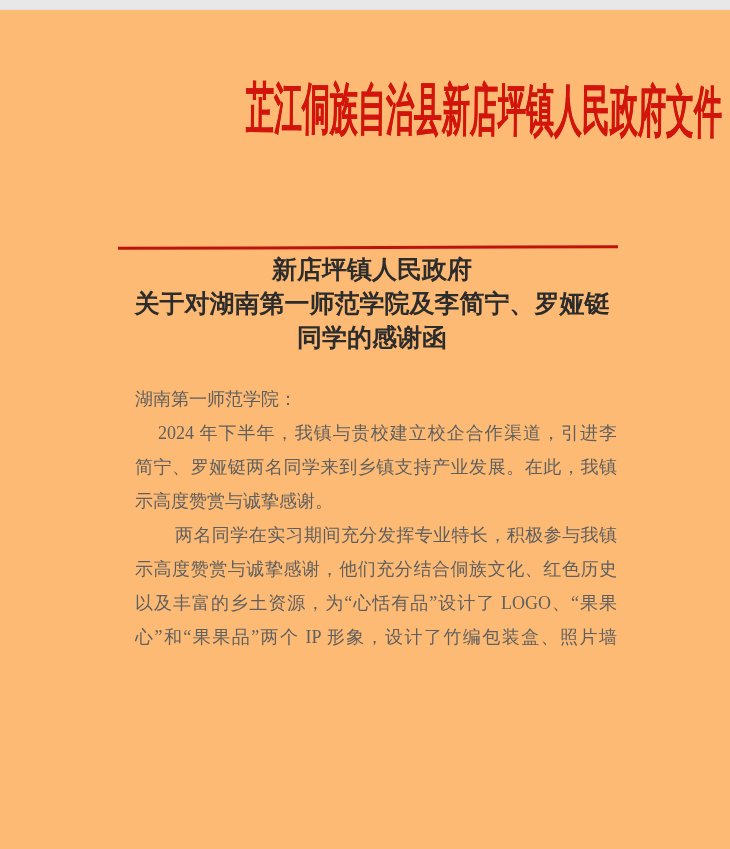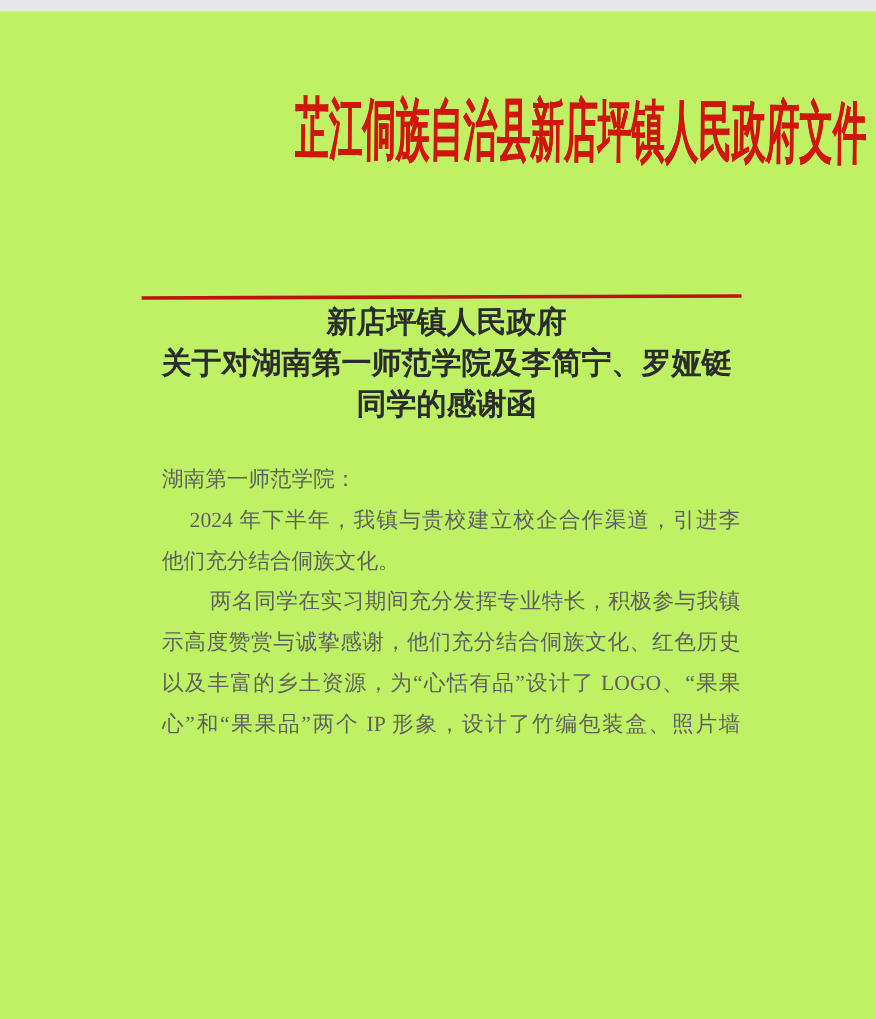--- a/index.html
+++ b/index.html
@@ -17,7 +17,7 @@
   .page {
     position: absolute;
     inset: 0;
-    background: #bef264;
+    background: #fdba74;
   }
   .top-strip {
     position: absolute;

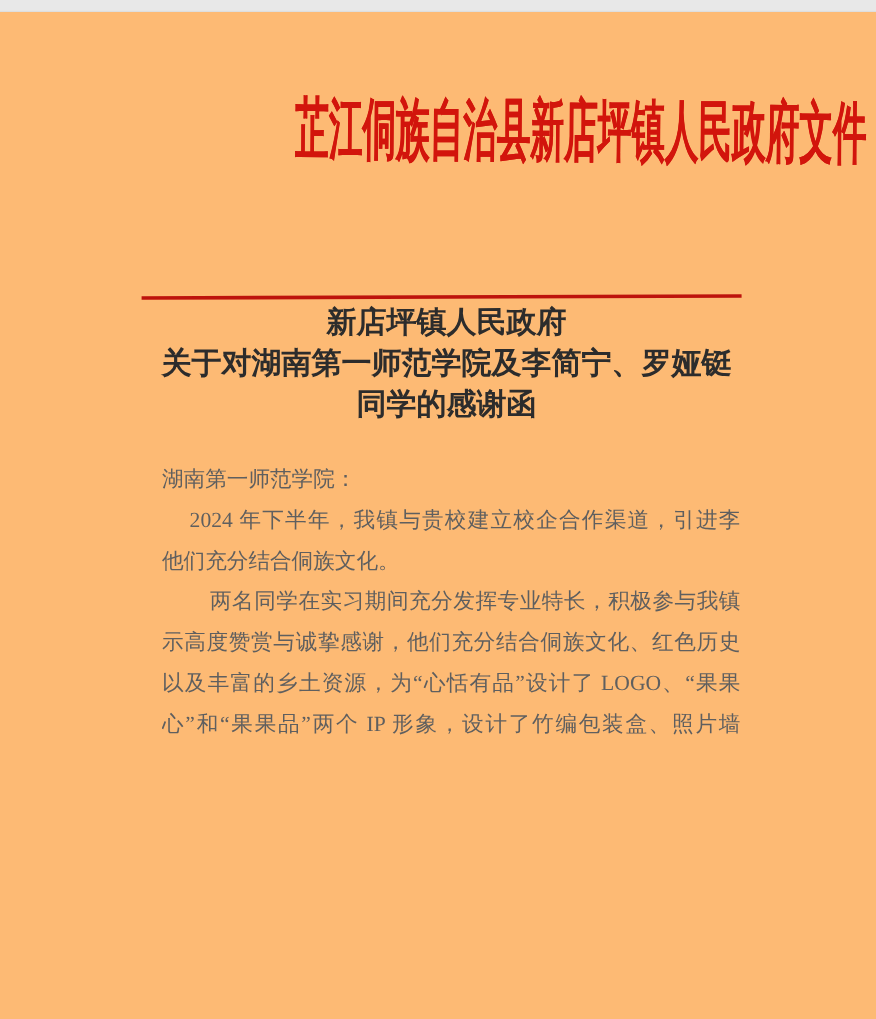--- a/index.html
+++ b/index.html
@@ -115,6 +115,7 @@
   <div class="body-block">
     <div class="line plain">湖南第一师范学院：</div>
     <div class="line indent-sm">2024 年下半年，我镇与贵校建立校企合作渠道，引进李</div>
+    <div class="line">简宁、罗娅铤两名同学来到乡镇支持产业发展。在此，我镇</div>
     <div class="line plain">他们充分结合侗族文化。</div>
     <div class="line indent-lg">两名同学在实习期间充分发挥专业特长，积极参与我镇</div>
     <div class="line">示高度赞赏与诚挚感谢，他们充分结合侗族文化、红色历史</div>

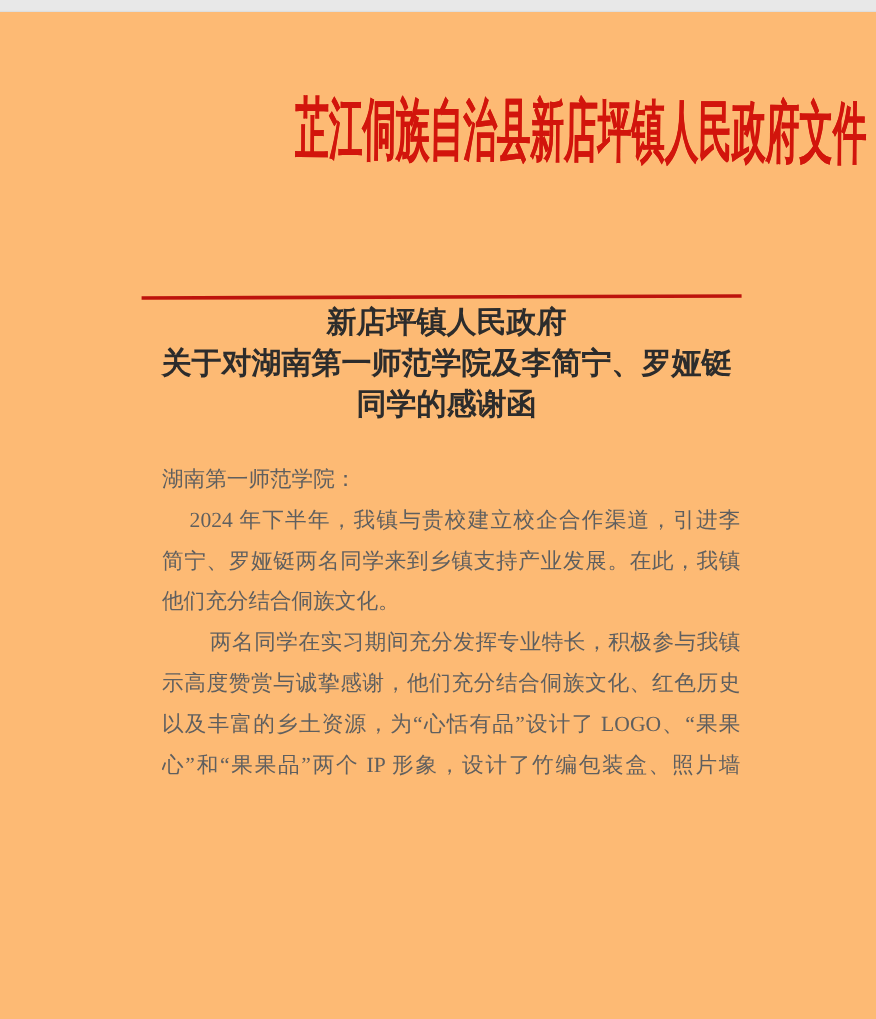--- a/index.html
+++ b/index.html
@@ -116,7 +116,7 @@
     <div class="line plain">湖南第一师范学院：</div>
     <div class="line indent-sm">2024 年下半年，我镇与贵校建立校企合作渠道，引进李</div>
     <div class="line">简宁、罗娅铤两名同学来到乡镇支持产业发展。在此，我镇</div>
-    <div class="line plain">他们充分结合侗族文化。</div>
+    <div class="line plain">示高度赞赏与诚挚感谢。</div>
     <div class="line indent-lg">两名同学在实习期间充分发挥专业特长，积极参与我镇</div>
     <div class="line">示高度赞赏与诚挚感谢，他们充分结合侗族文化、红色历史</div>
     <div class="line">以及丰富的乡土资源，为“心恬有品”设计了 LOGO、“果果</div>

